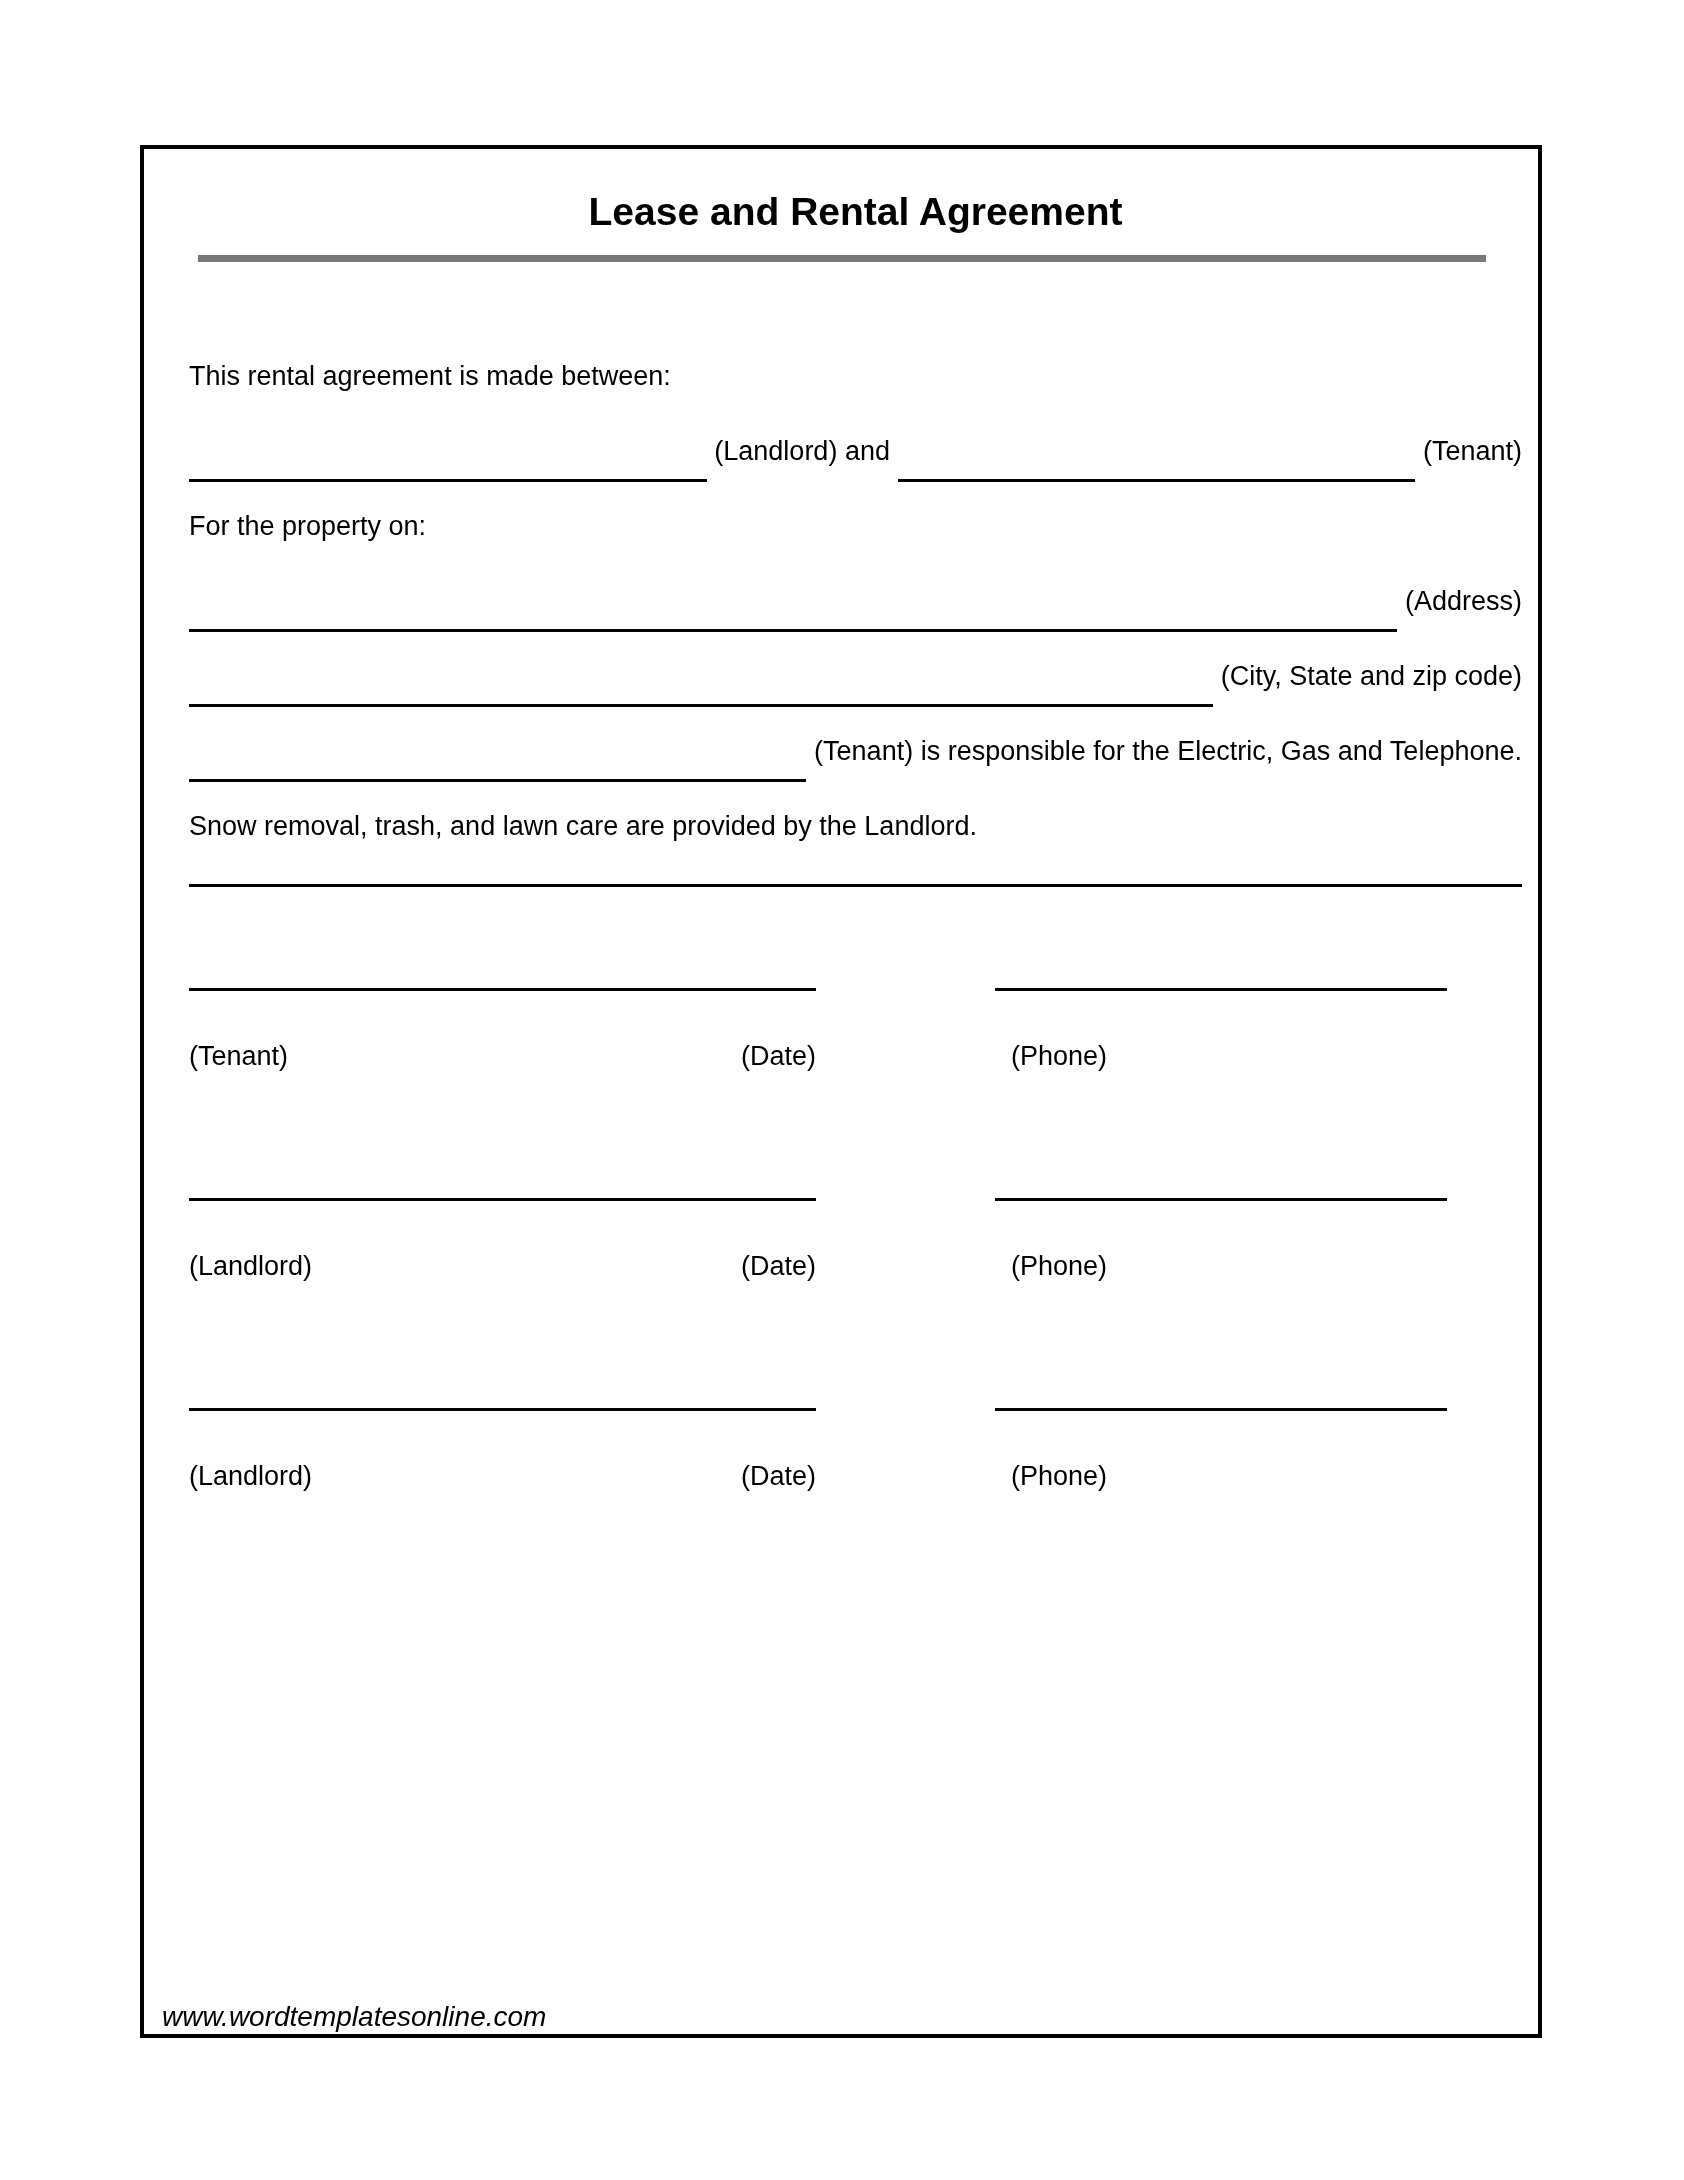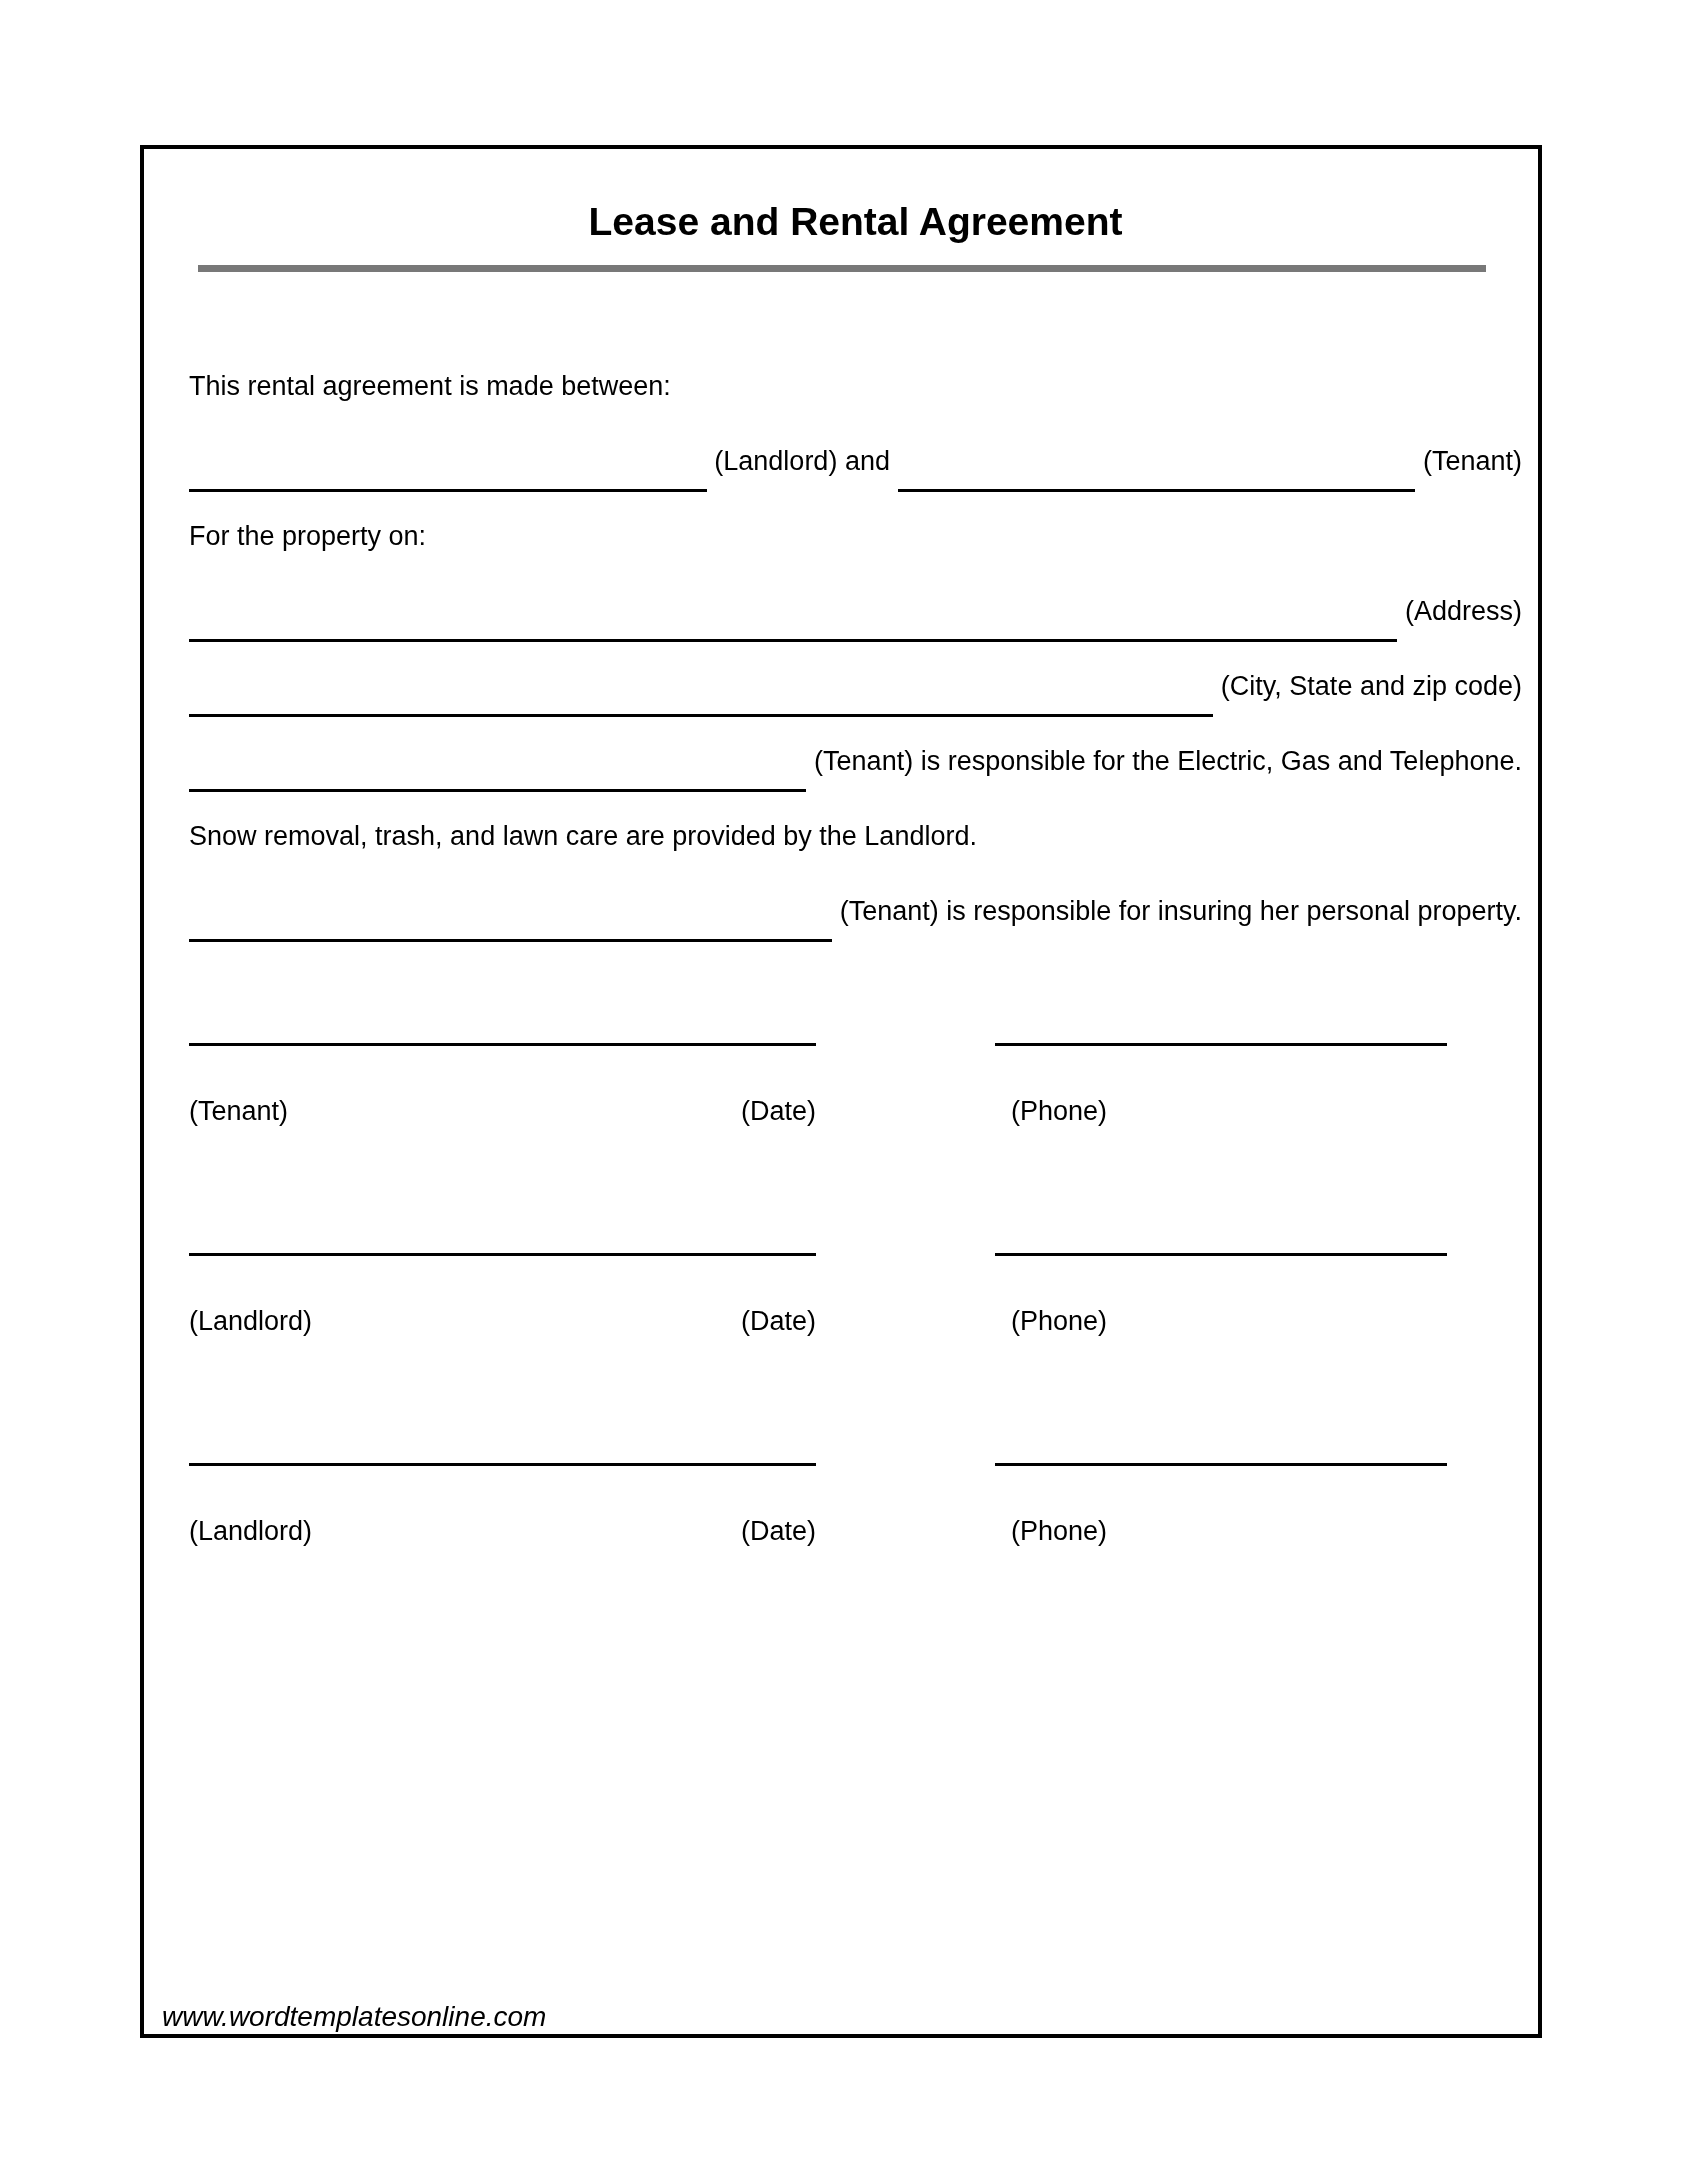--- a/index.html
+++ b/index.html
@@ -32,7 +32,7 @@
     padding: 38px 16px 0 45px;
   }
   .doc-title {
-    margin-top: 11px;
+    margin-top: 1px;
     text-align: center;
     font-size: 39px;
     font-weight: bold;

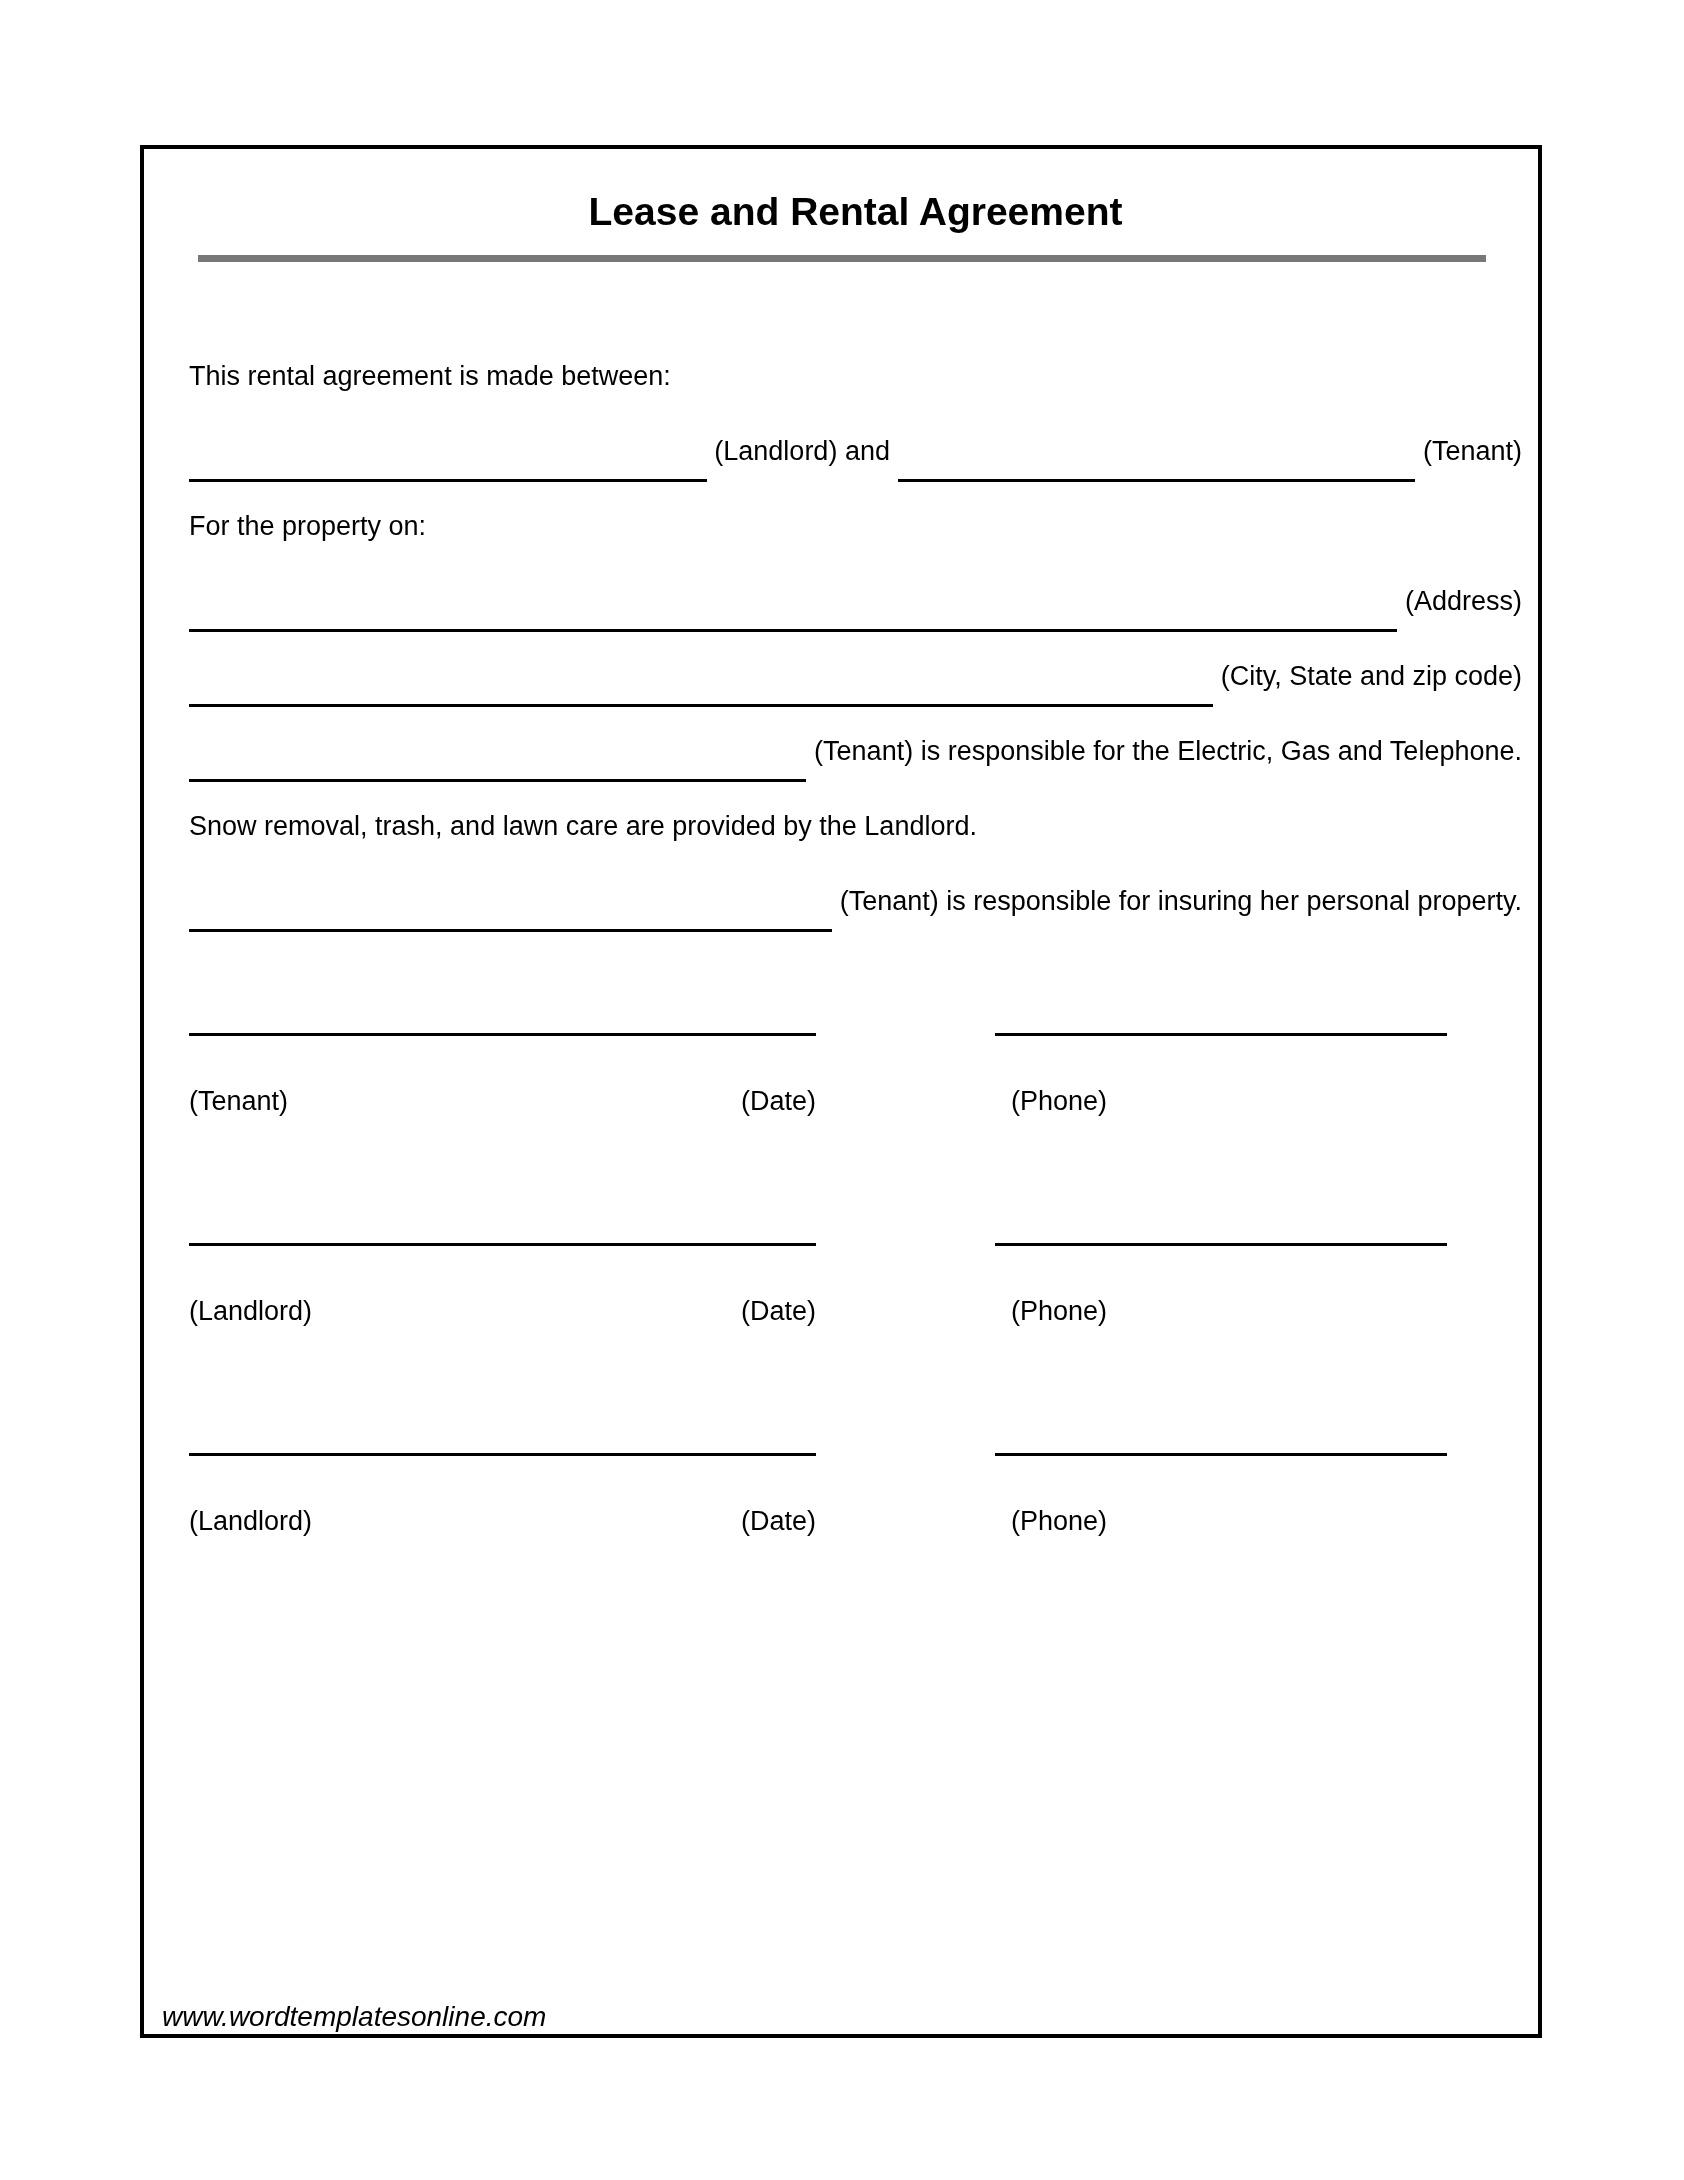--- a/index.html
+++ b/index.html
@@ -138,7 +138,6 @@
 
         <div class="para flexline">
           <span class="blank grow"></span>
-          <span class="lbl">(Tenant) is responsible for insuring her personal property.</span>
         </div>
 
         <div class="para">

